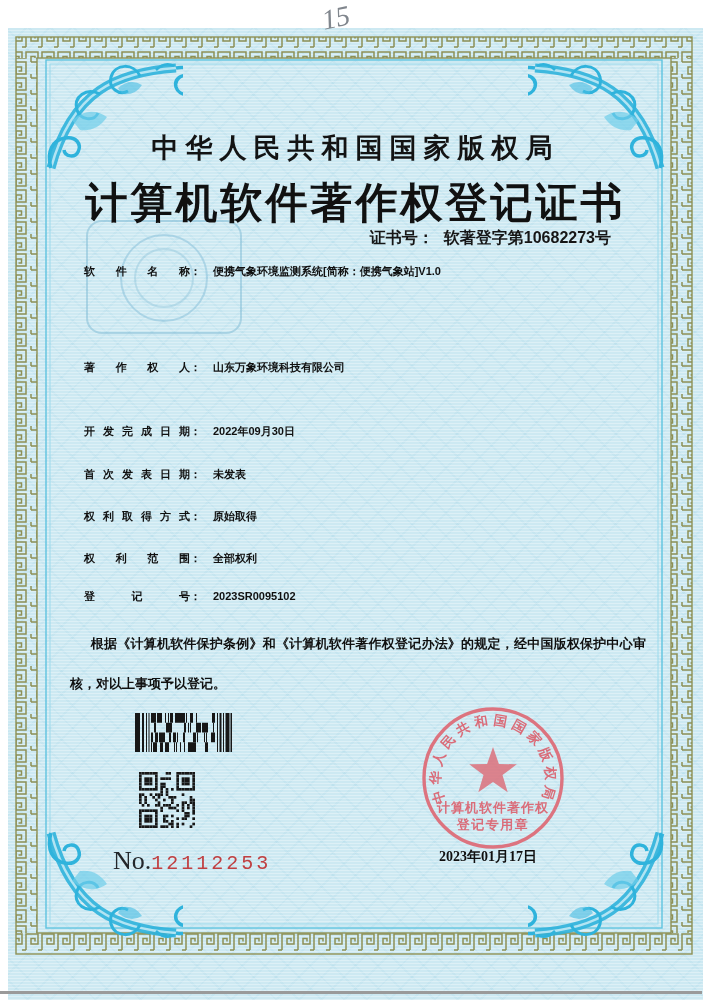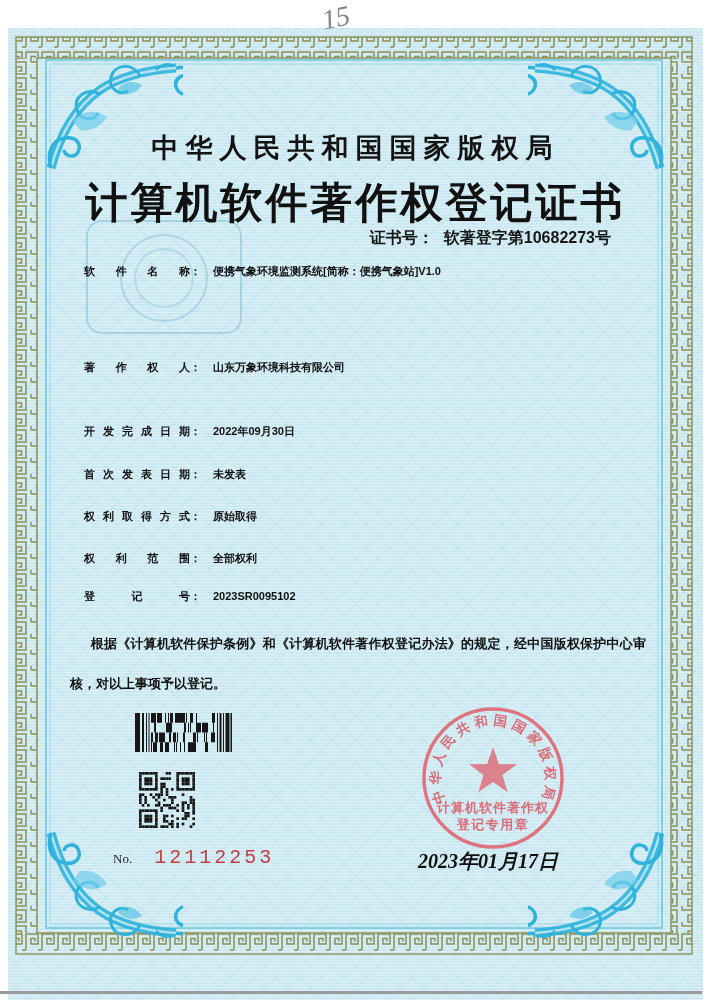--- a/index.html
+++ b/index.html
@@ -28,7 +28,7 @@
   .stmt{position:absolute;left:62px;top:596px;width:576px;font-size:13px;font-weight:bold;
         color:#101010;line-height:40px;text-indent:1.6em;text-align:justify;}
   .no-line{position:absolute;left:105px;top:818px;display:flex;align-items:baseline;}
-  .no-lbl{font-family:"Liberation Serif","DejaVu Serif",serif;font-size:13px;color:#23272b;}
+  .no-lbl{font-family:"Liberation Serif","DejaVu Serif",serif;font-size:26px;color:#23272b;}
   .no-val{margin-left:22px;font-family:"Liberation Mono","DejaVu Sans Mono",monospace;
         font-size:20px;letter-spacing:3px;color:#c04042;}
   .issue-date{position:absolute;left:398px;top:820px;width:164px;text-align:center;

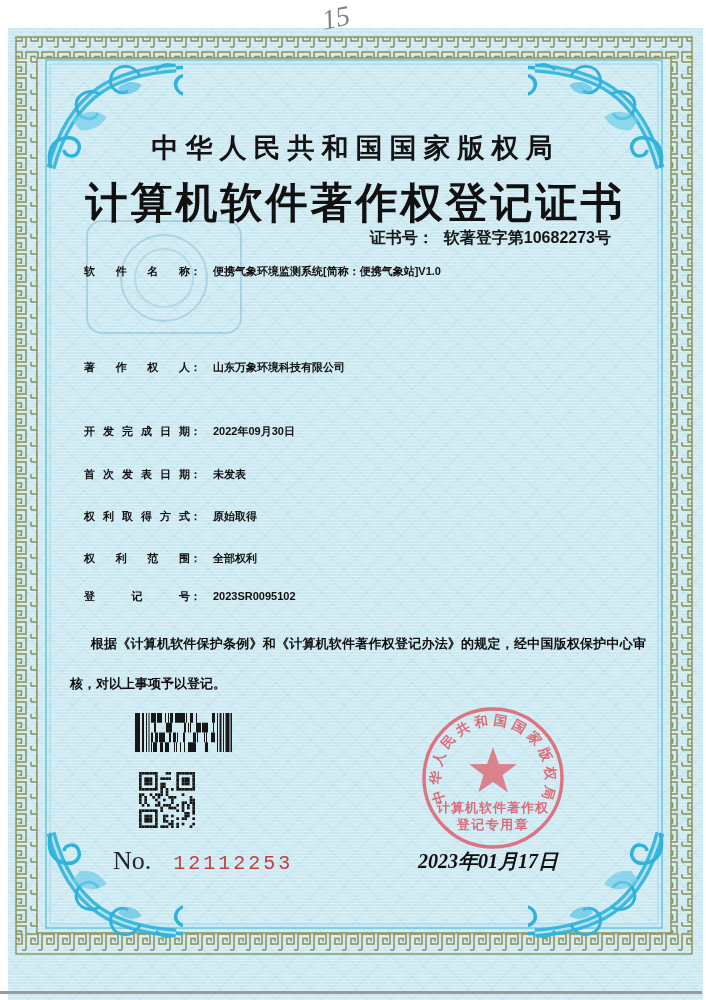--- a/index.html
+++ b/index.html
@@ -29,7 +29,7 @@
         color:#101010;line-height:40px;text-indent:1.6em;text-align:justify;}
   .no-line{position:absolute;left:105px;top:818px;display:flex;align-items:baseline;}
   .no-lbl{font-family:"Liberation Serif","DejaVu Serif",serif;font-size:26px;color:#23272b;}
-  .no-val{margin-left:22px;font-family:"Liberation Mono","DejaVu Sans Mono",monospace;
+  .no-val{font-family:"Liberation Mono","DejaVu Sans Mono",monospace;
         font-size:20px;letter-spacing:3px;color:#c04042;}
   .issue-date{position:absolute;left:398px;top:820px;width:164px;text-align:center;
         font-family:"Liberation Serif","DejaVu Serif",serif;font-weight:bold;font-size:20px;color:#101010;font-style:italic;}

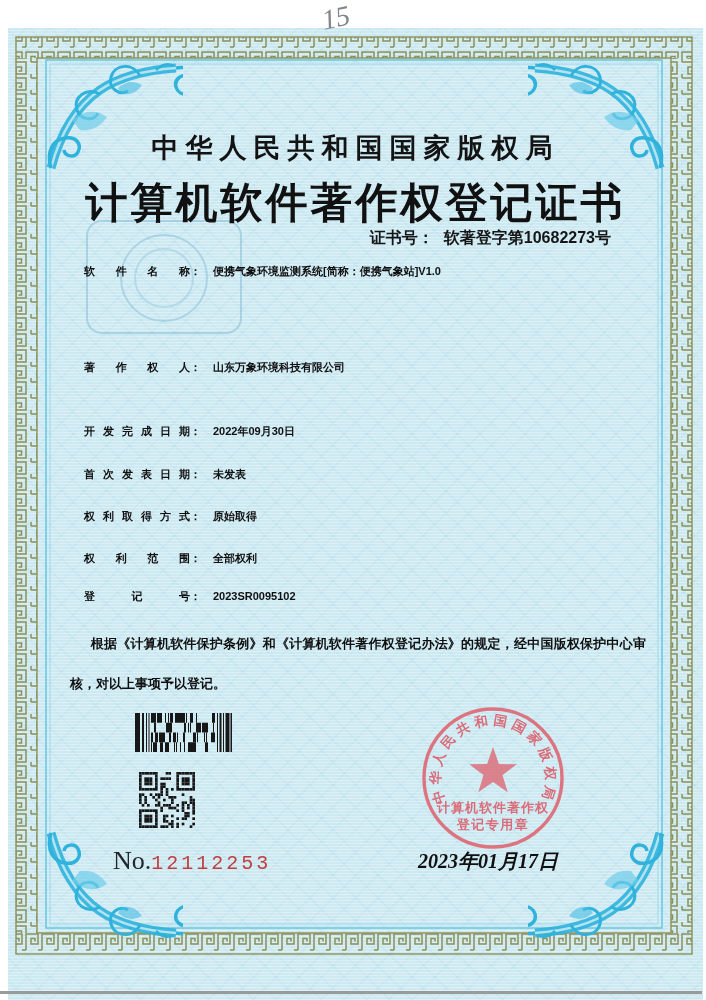--- a/index.html
+++ b/index.html
@@ -32,7 +32,7 @@
   .no-val{font-family:"Liberation Mono","DejaVu Sans Mono",monospace;
         font-size:20px;letter-spacing:3px;color:#c04042;}
   .issue-date{position:absolute;left:398px;top:820px;width:164px;text-align:center;
-        font-family:"Liberation Serif","DejaVu Serif",serif;font-weight:bold;font-size:20px;color:#101010;font-style:italic;}
+        font-family:"Liberation Serif","DejaVu Serif",serif;font-weight:bold;font-size:14px;color:#101010;}
   .emboss{position:absolute;left:78px;top:192px;width:152px;height:110px;border:2px solid rgba(125,185,212,0.5);
         border-radius:16px;}
   .emboss .c1{position:absolute;left:32px;top:12px;width:84px;height:84px;border:2px solid rgba(125,185,212,0.45);

